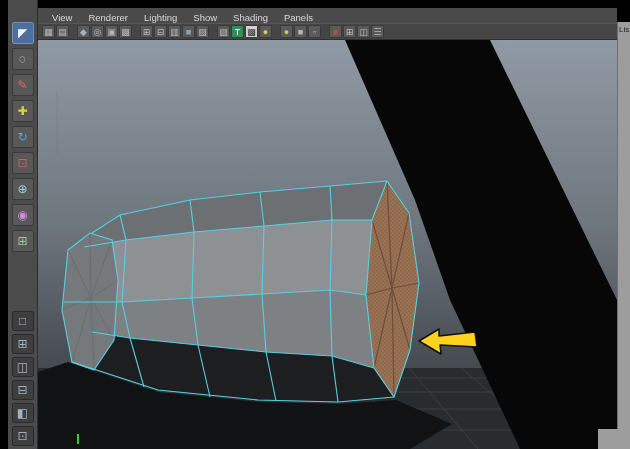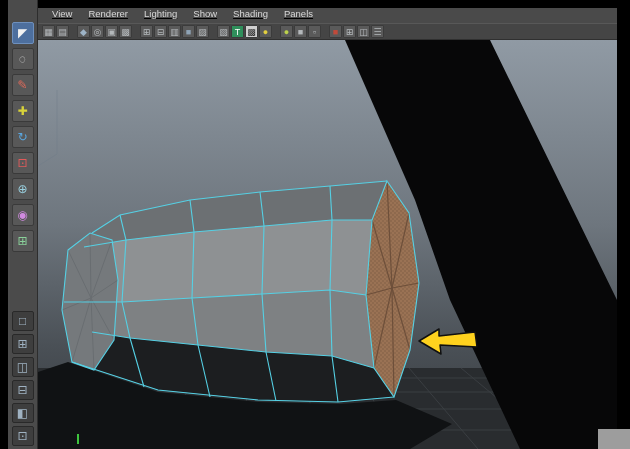--- a/index.html
+++ b/index.html
@@ -17,7 +17,7 @@
         border-radius:2px;font-size:12px;line-height:18px;text-align:center;color:#9fb2c2;box-sizing:border-box;}
   
   .menubar{position:absolute;left:38px;top:8px;width:579px;height:15px;background:#4a4a4a;
-           display:flex;align-items:flex-start;padding-left:6px;box-sizing:border-box;text-decoration:underline;}
+           display:flex;align-items:flex-end;padding-left:6px;box-sizing:border-box;}
   .menu-item{color:#d9d9d9;font-size:9.5px;padding:0 8px;white-space:nowrap;}
   
   .shelf{position:absolute;left:38px;top:23px;width:579px;height:17px;background:#454545;

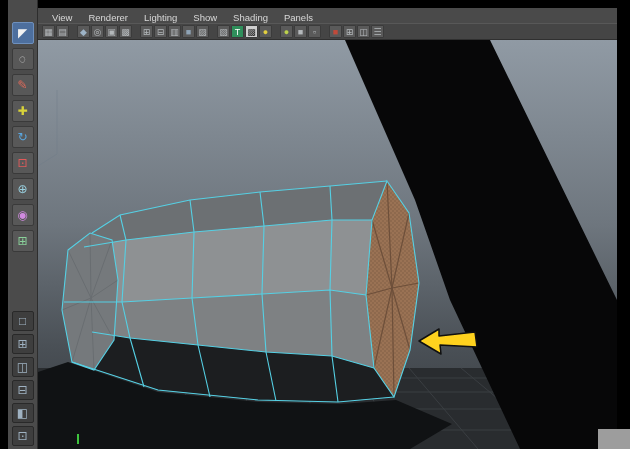--- a/index.html
+++ b/index.html
@@ -185,6 +185,9 @@
     </svg>
   </div>
 
+  <div class="right-panel">
+    <div class="right-panel-label">Lis</div>
+  </div>
   <div class="panel-corner"></div>
 
 </div>

